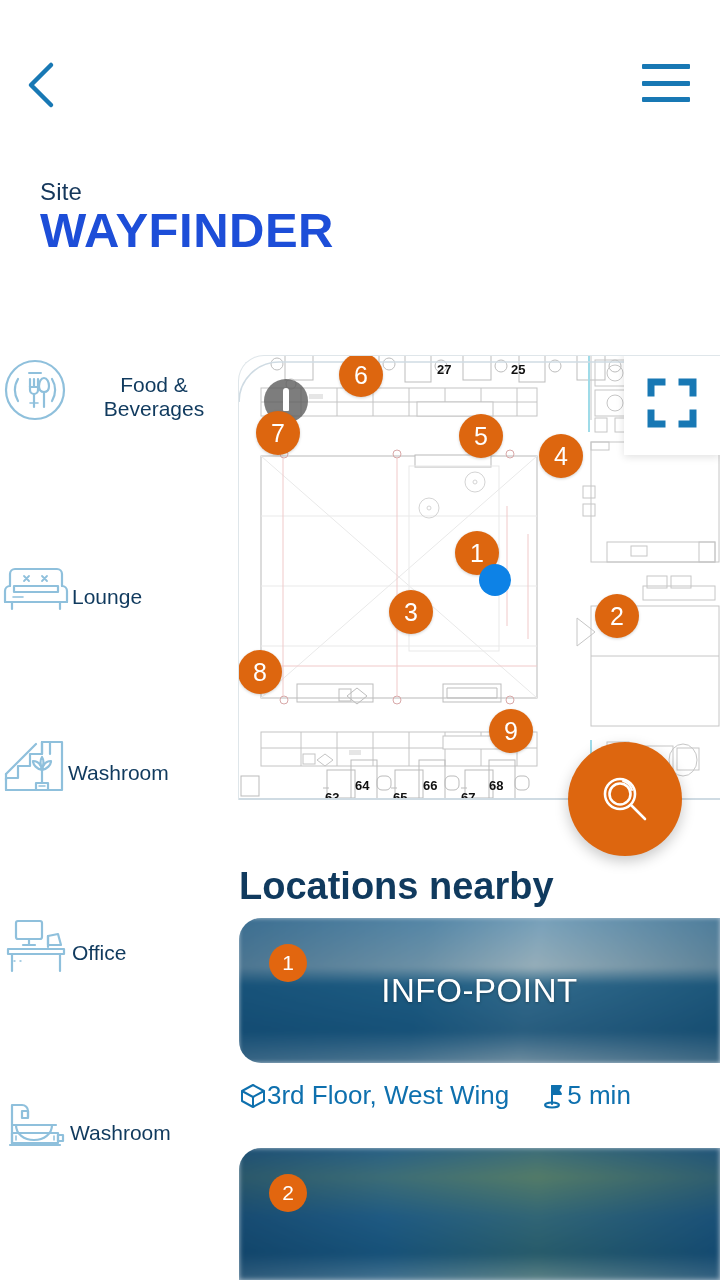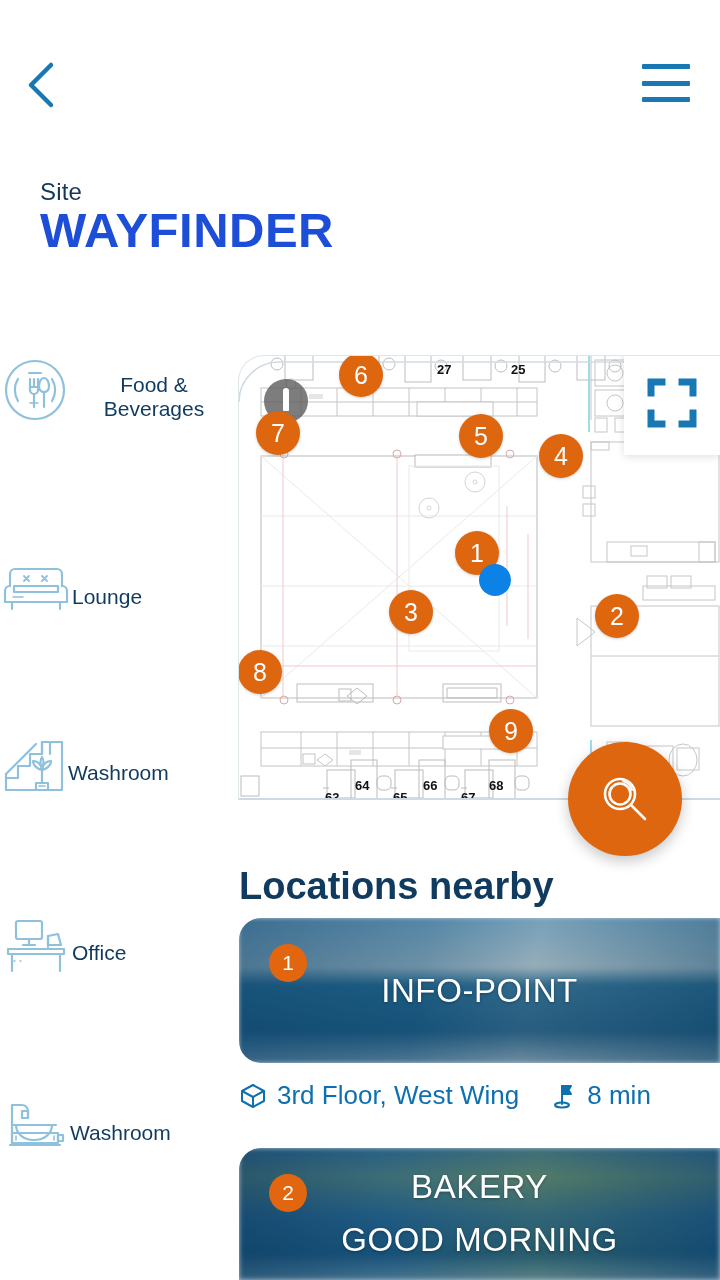--- a/index.html
+++ b/index.html
@@ -147,7 +147,7 @@
     display: flex; align-items: center; gap: 30px;
     color: #0E70AE; font-size: 26px;
   }
-  .meta-item { display: flex; align-items: center; gap: 10px; }
+  .meta-item { display: flex; align-items: center; }
 </style>
 </head>
 <body>

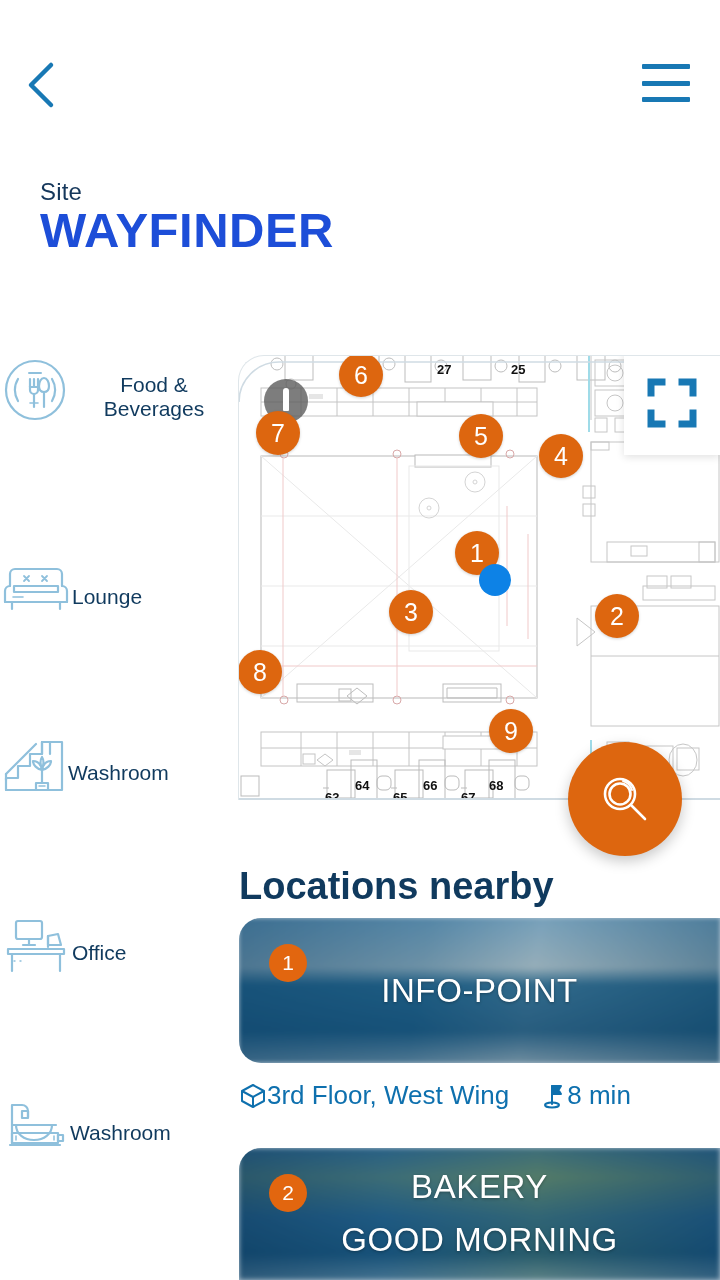--- a/index.html
+++ b/index.html
@@ -487,7 +487,7 @@
           <ellipse cx="13" cy="23" rx="7" ry="2.5"></ellipse>
         </g>
       </svg>
-      <span>8 min</span>
+      <span>5 min</span>
     </div>
   </div>
 

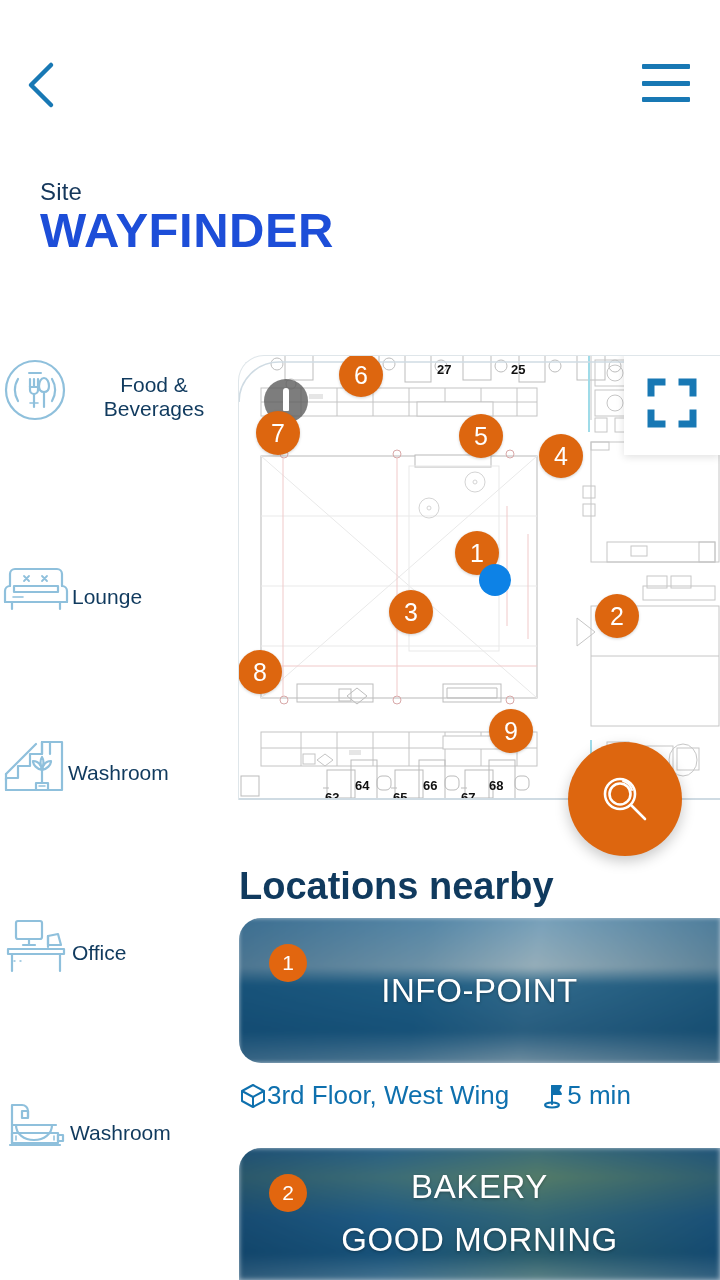--- a/index.html
+++ b/index.html
@@ -495,10 +495,6 @@
     <div class="photo p1"></div>
     <div class="photo-tint"></div>
     <div class="card-badge">2</div>
-    <div class="card-caption">
-      <span>BAKERY</span>
-      <span class="l2">GOOD MORNING</span>
-    </div>
   </div>
 
 </div>

